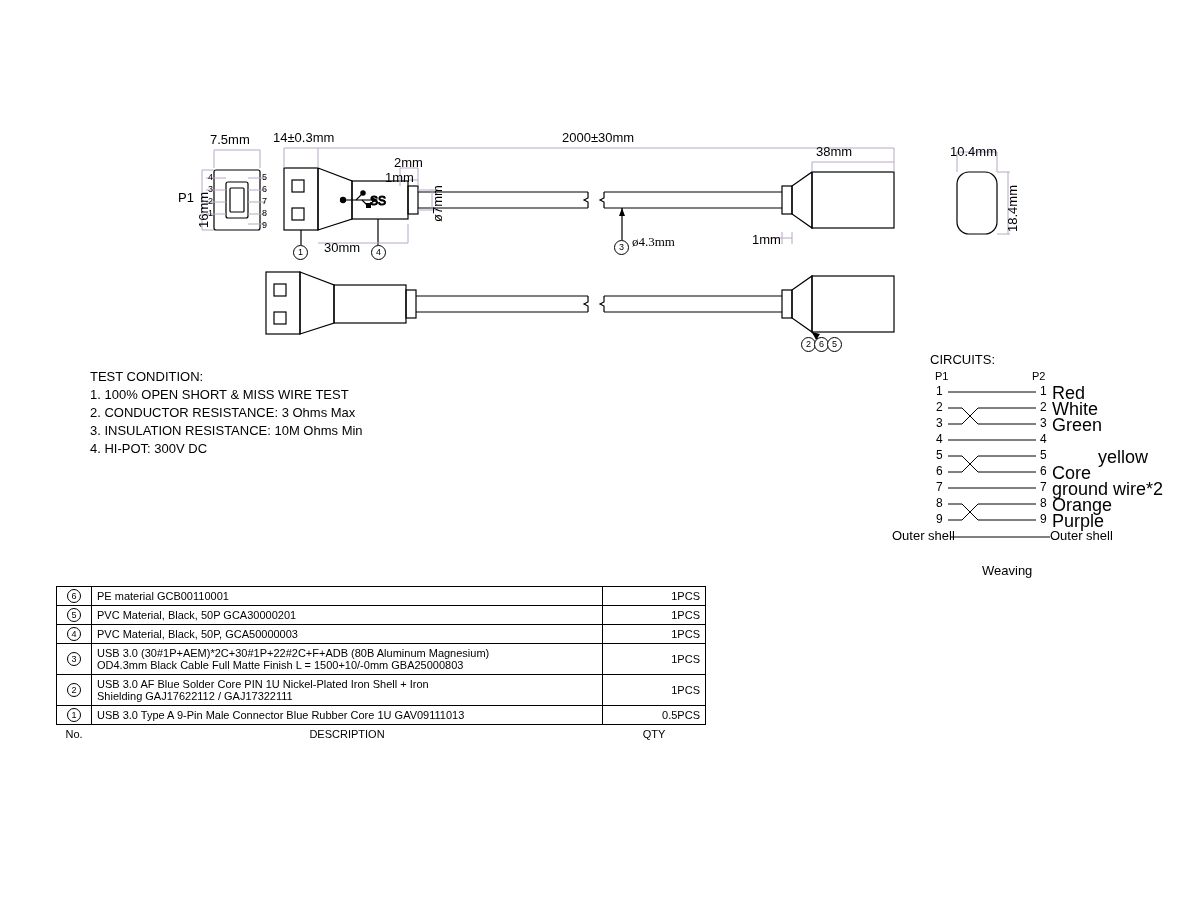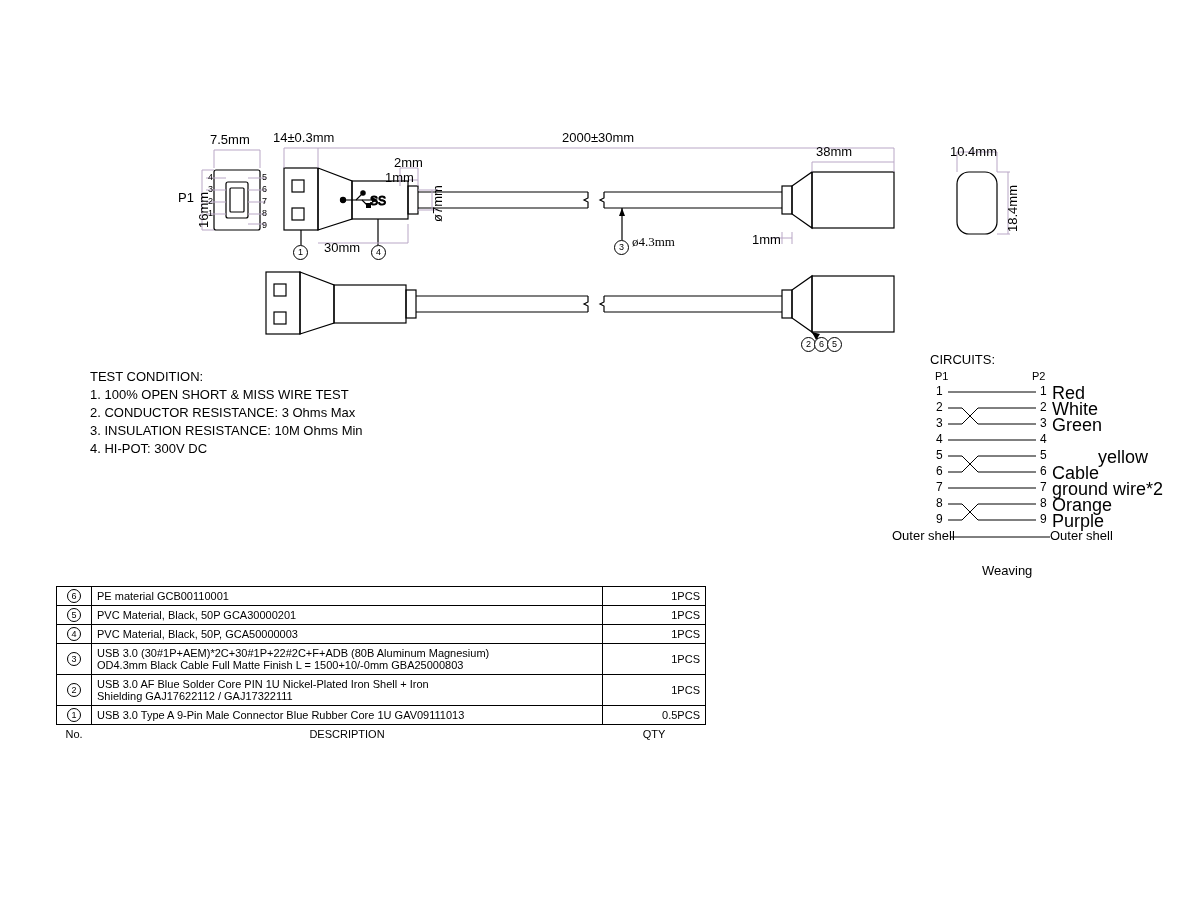--- a/index.html
+++ b/index.html
@@ -317,7 +317,7 @@
     <div class="wirecolor" style="left:152px; top:63px;">Green</div>
     <div class="wirecolor" style="left:152px; top:79px;"></div>
     <div class="wirecolor" style="left:158px; top:95px;margin-left:40px;">yellow</div>
-    <div class="wirecolor" style="left:152px; top:111px;">Cable</div>
+    <div class="wirecolor" style="left:152px; top:111px;">Core</div>
     <div class="wirecolor" style="left:152px; top:127px;">ground wire*2</div>
     <div class="wirecolor" style="left:152px; top:143px;">Orange</div>
     <div class="wirecolor" style="left:152px; top:159px;">Purple</div>

